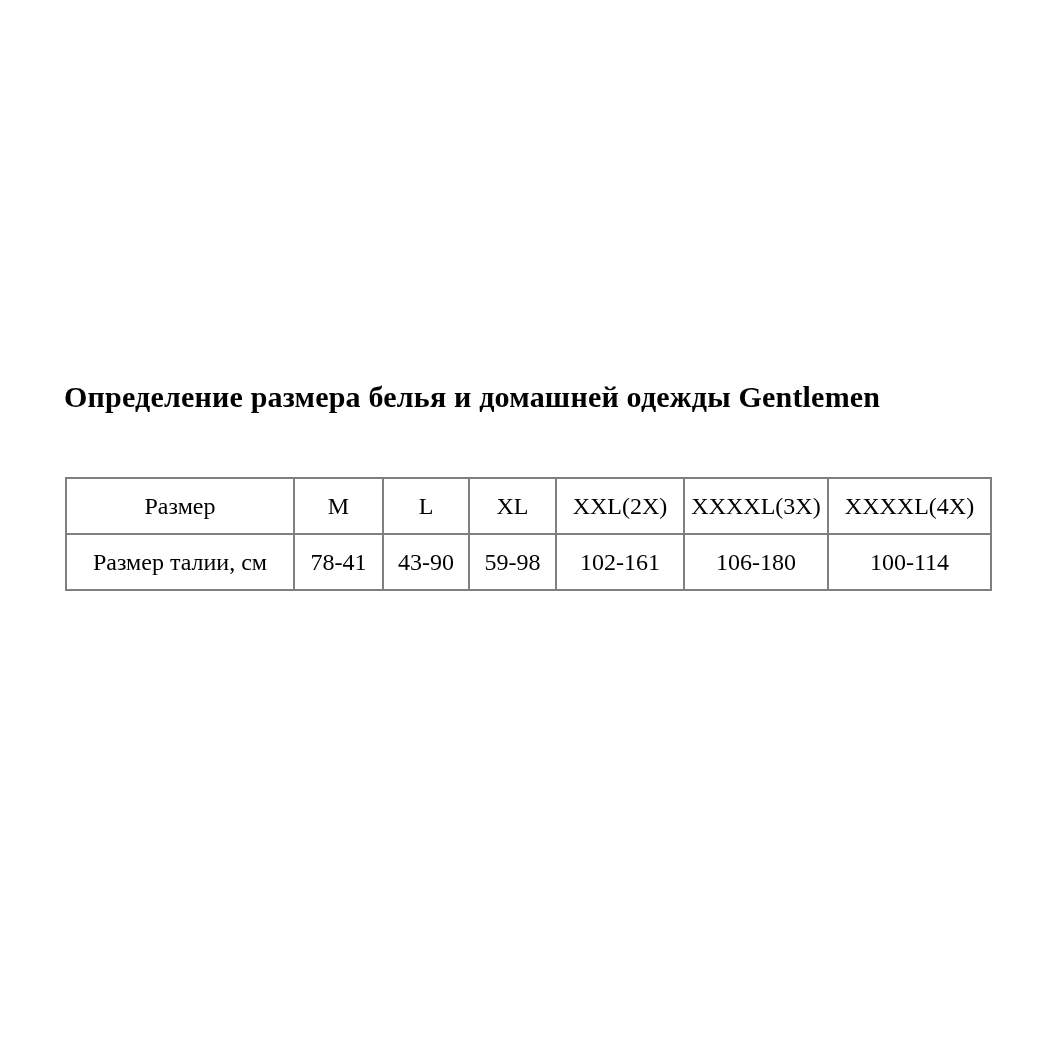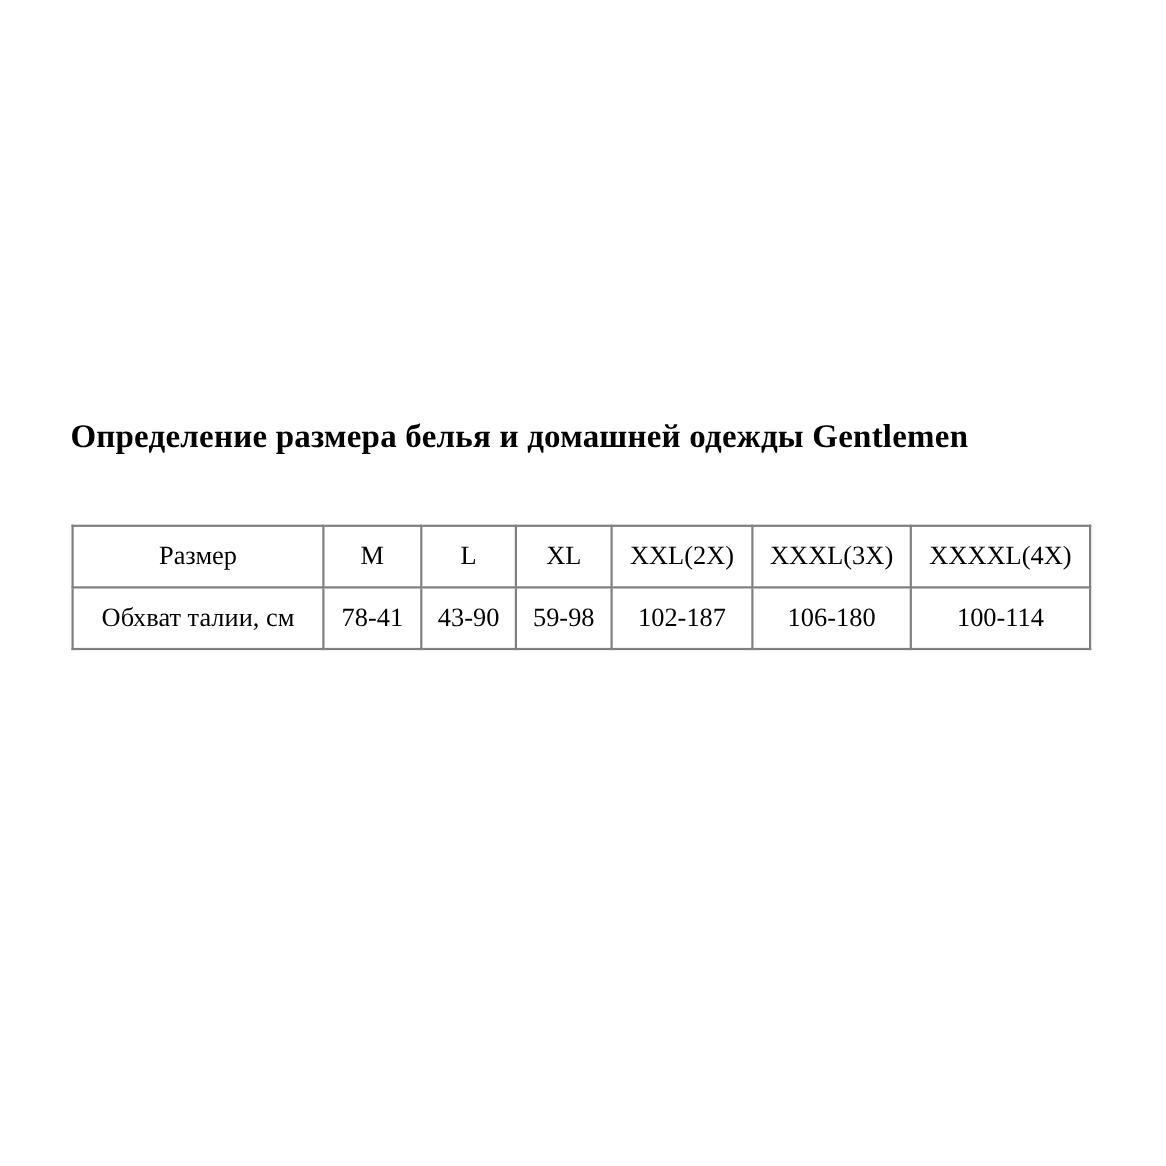--- a/index.html
+++ b/index.html
@@ -73,7 +73,7 @@
         <th>L</th>
         <th>XL</th>
         <th>XXL(2X)</th>
-        <th>XXXL(3X)</th>
+        <th>XXXXL(3X)</th>
         <th>XXXXL(4X)</th>
       </tr>
       <tr>

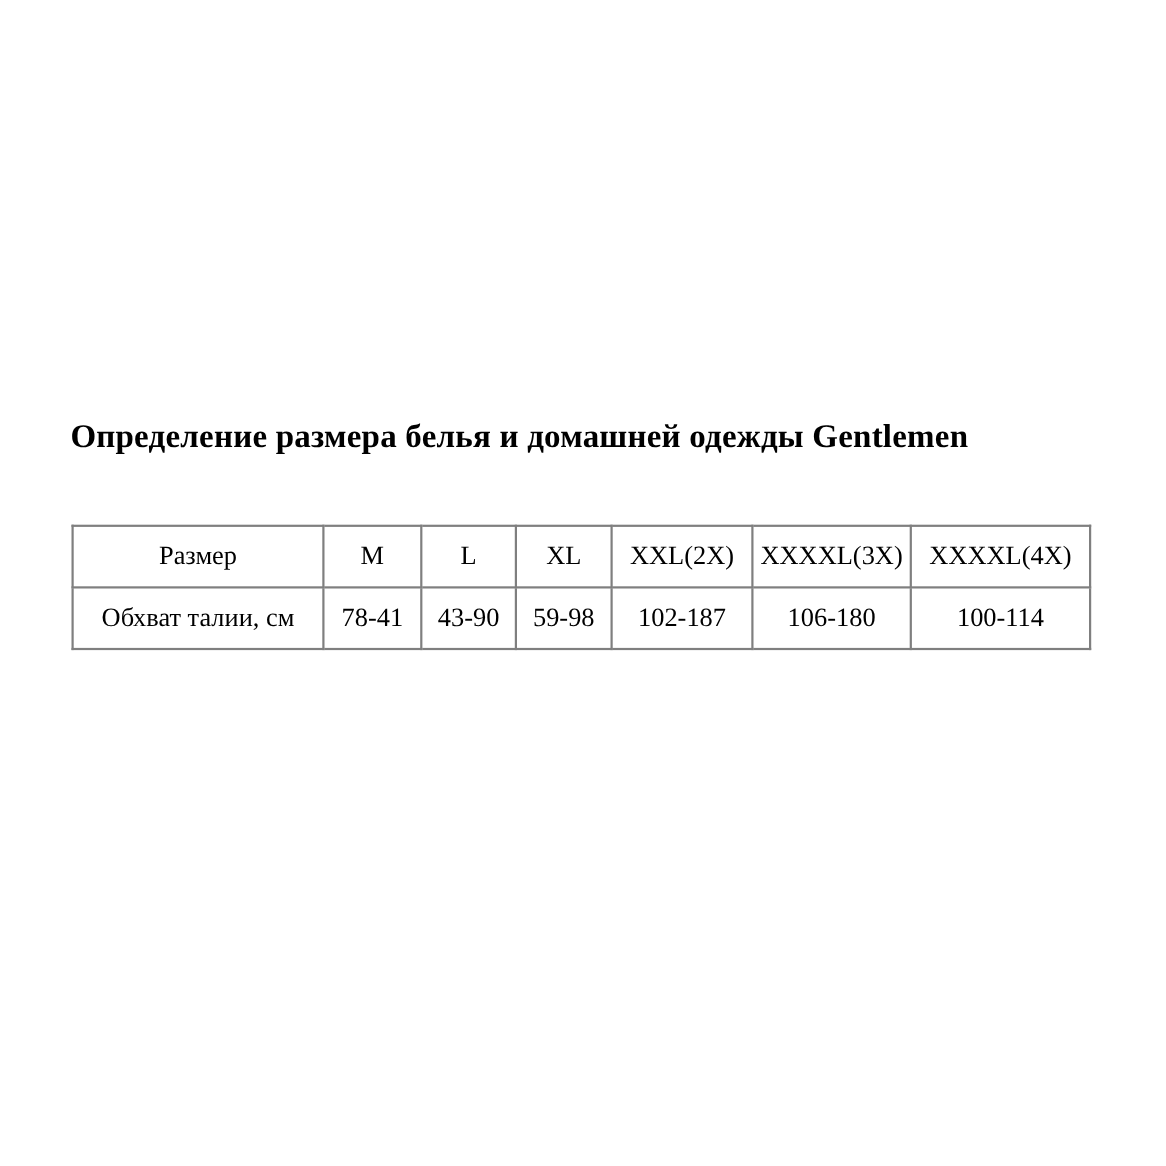--- a/index.html
+++ b/index.html
@@ -77,7 +77,7 @@
         <th>XXXXL(4X)</th>
       </tr>
       <tr>
-        <td>Обхват талии, см</td>
+        <td>Размер талии, см</td>
         <td>78-41</td>
         <td>43-90</td>
         <td>59-98</td>

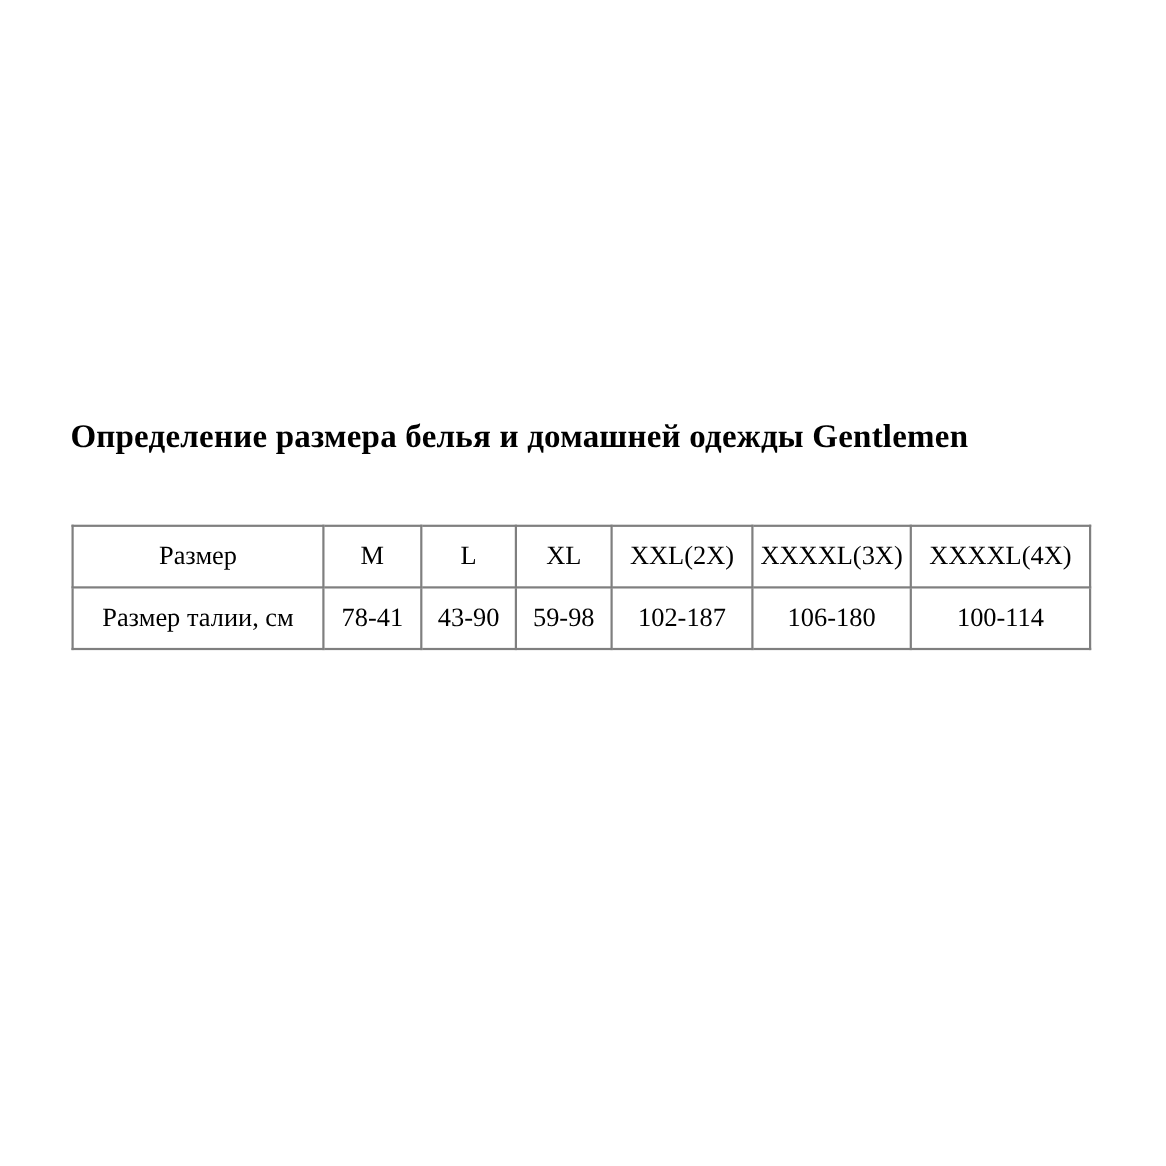--- a/index.html
+++ b/index.html
@@ -81,7 +81,7 @@
         <td>78-41</td>
         <td>43-90</td>
         <td>59-98</td>
-        <td>102-187</td>
+        <td>102-161</td>
         <td>106-180</td>
         <td>100-114</td>
       </tr>

